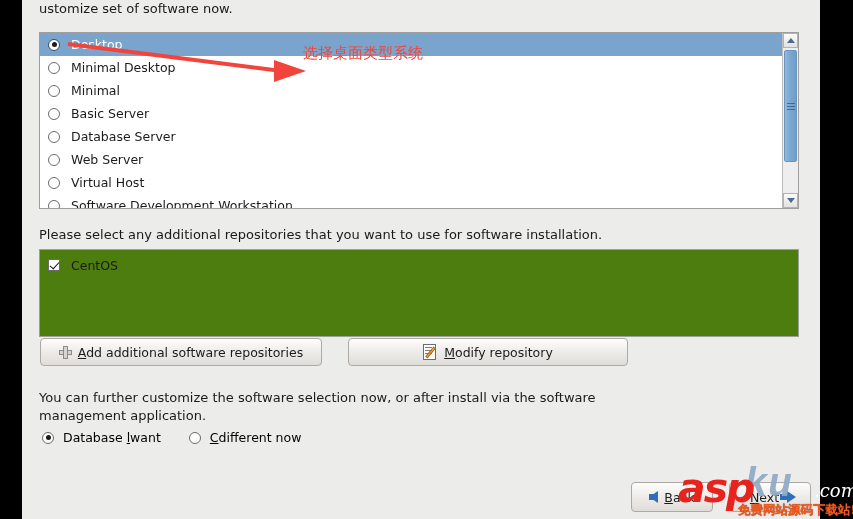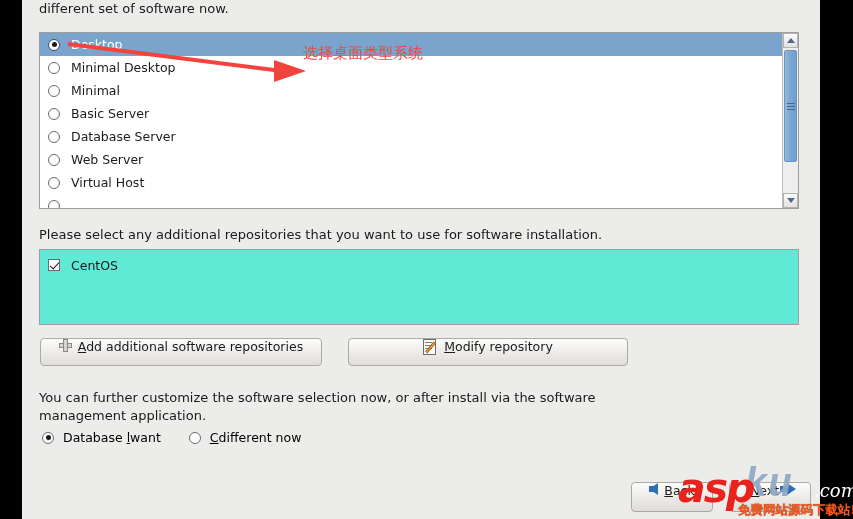--- a/index.html
+++ b/index.html
@@ -345,7 +345,7 @@
 
 <div class="dialog">
 
-  <div class="intro-text">different set of software now.</div>
+  <div class="intro-text">ustomize set of software now.</div>
 
   <div class="grouplist-wrap">
     <div class="grouplist">

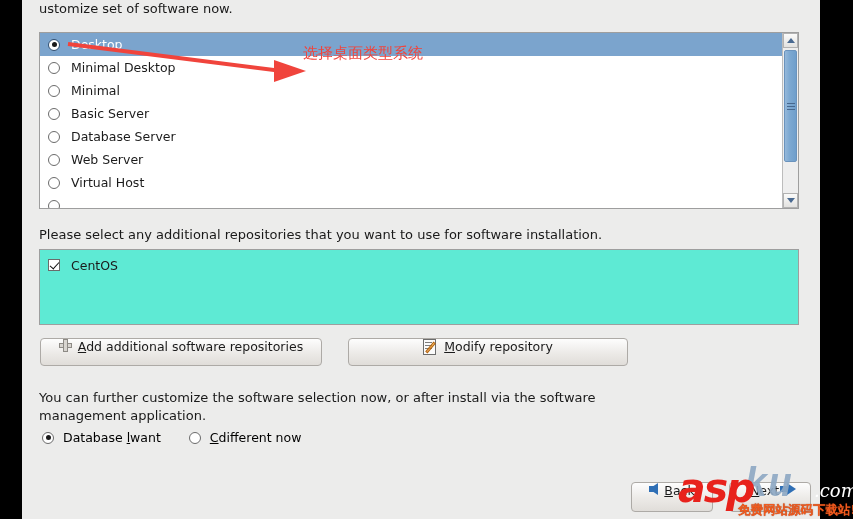--- a/index.html
+++ b/index.html
@@ -380,6 +380,7 @@
       </div>
       <div class="grp-row">
         <span class="radio"></span>
+        <span>Software Development Workstation</span>
       </div>
 
     </div>

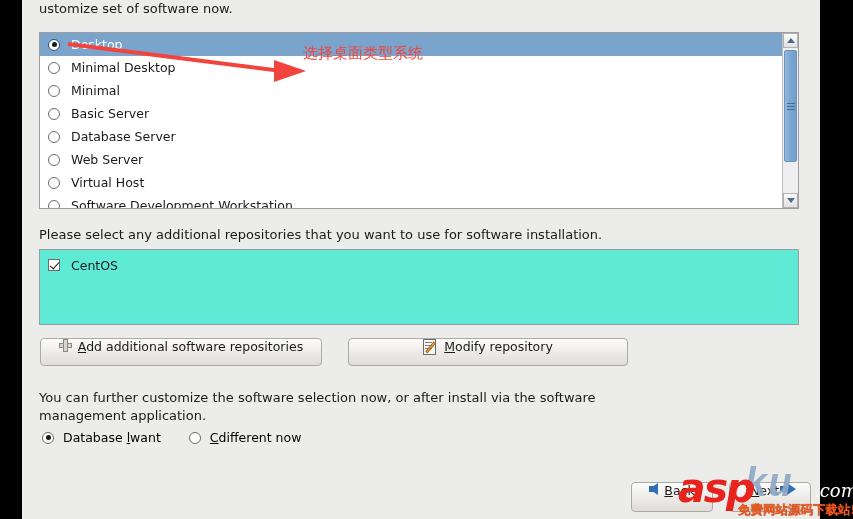--- a/index.html
+++ b/index.html
@@ -174,8 +174,8 @@
   .repo-box {
     position: absolute;
     left: 17px; top: 249px;
-    width: 760px; height: 76px;
-    background: #5eead4;
+    width: 760px; height: 88px;
+    background: #4d7c0f;
     border: 1px solid #9e9e9e;
     box-sizing: border-box;
     padding: 5px 0 0 8px;

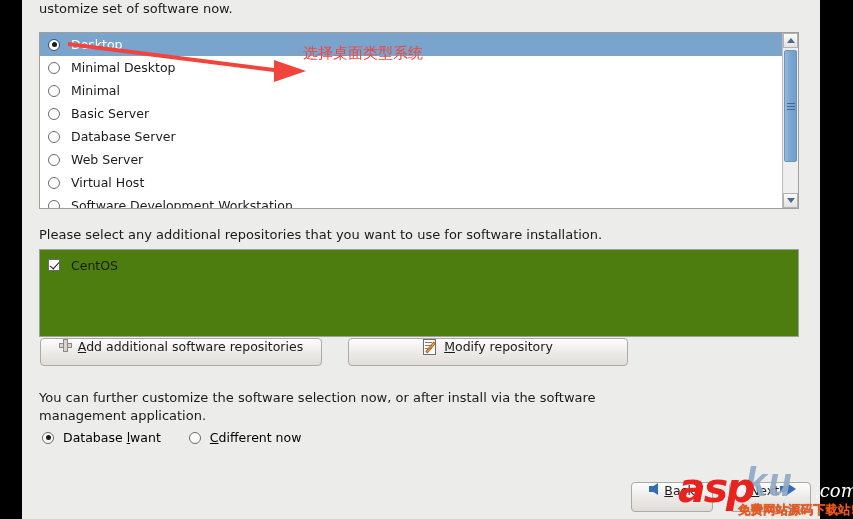--- a/index.html
+++ b/index.html
@@ -215,7 +215,7 @@
     border-radius: 4px;
     box-sizing: border-box;
     display: flex;
-    align-items: flex-start;
+    align-items: center;
     justify-content: center;
     font-size: 12.5px;
     color: #1b1b1b;

